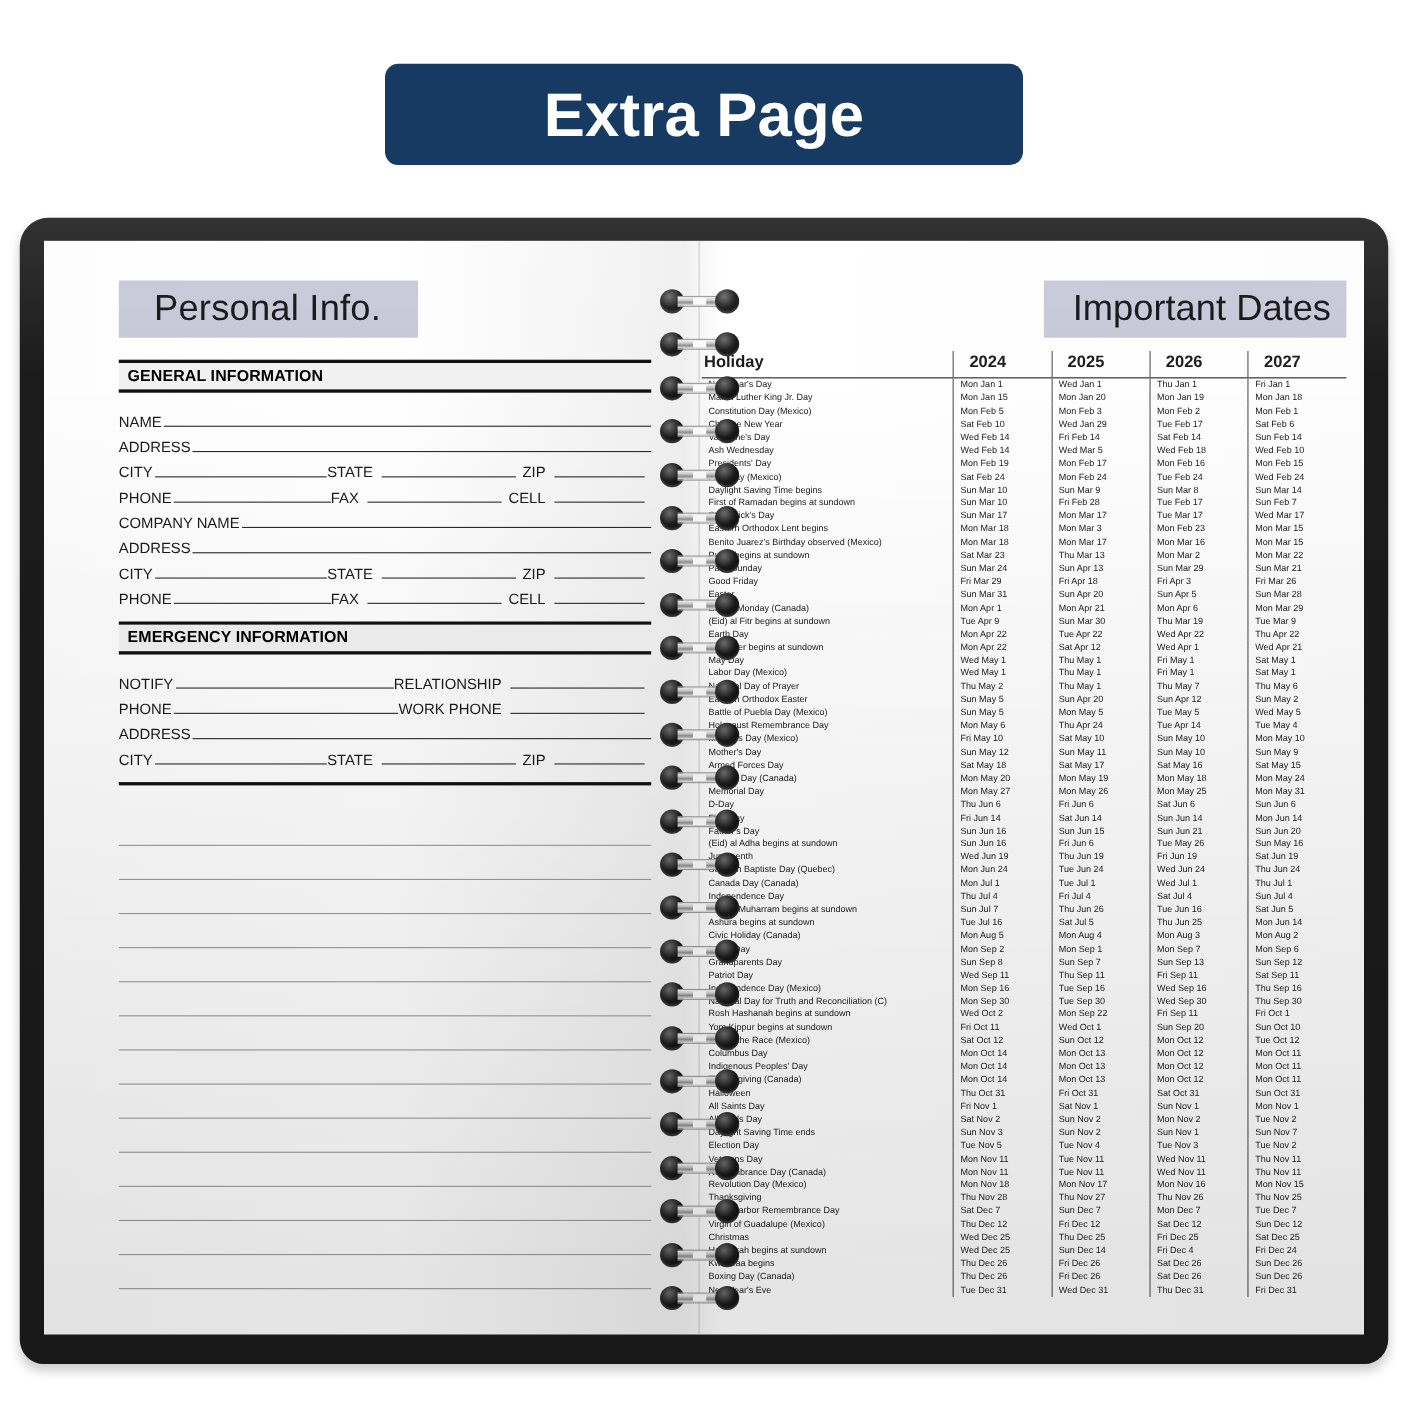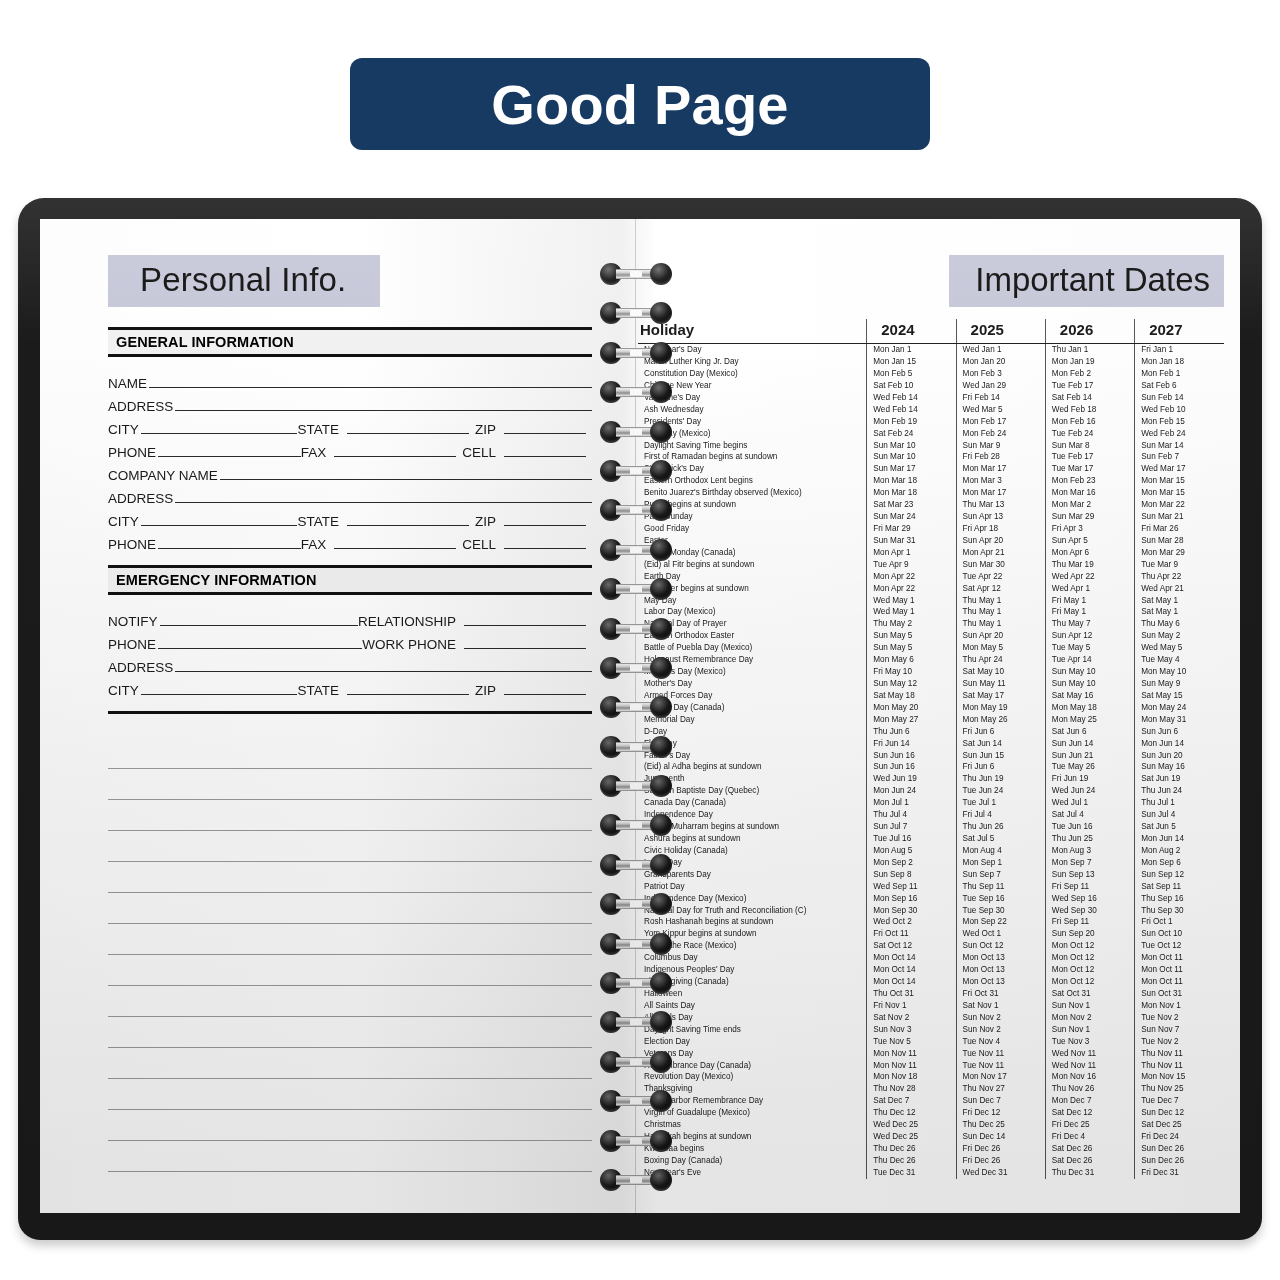--- a/index.html
+++ b/index.html
@@ -188,7 +188,7 @@
 
 <div id="badge-wrap">
   <div id="badge">
-    <span>Good Page</span>
+    <span>Extra Page</span>
   </div>
 </div>
 

